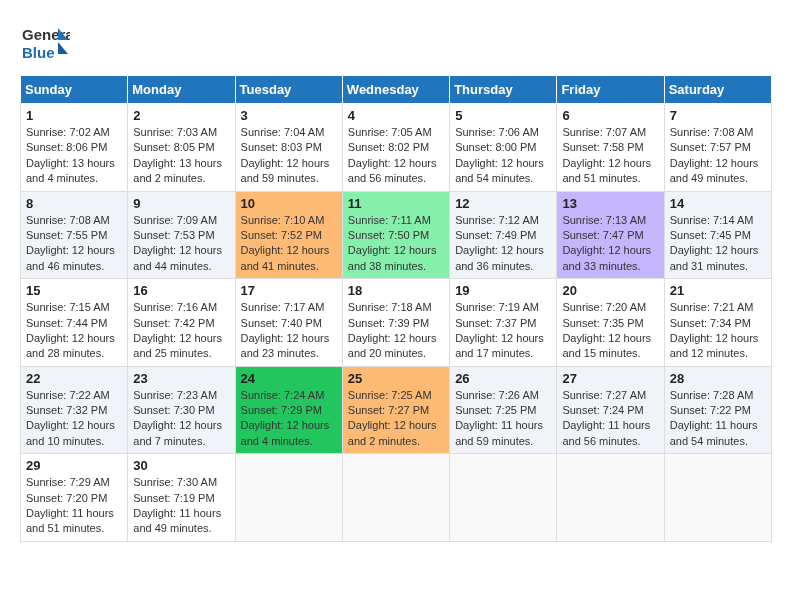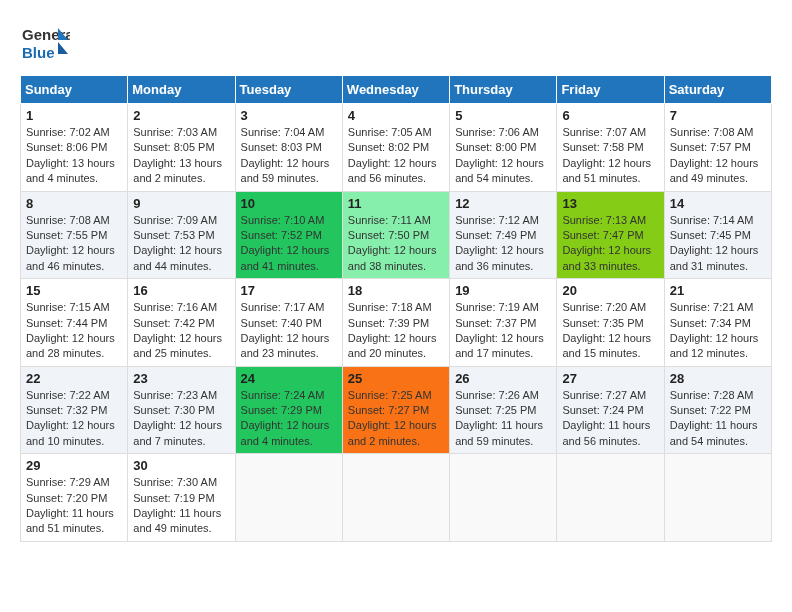--- a/index.html
+++ b/index.html
@@ -143,7 +143,7 @@
           <span class="day-num">9</span>
           <div class="day-info">Sunrise: 7:09 AM<br>Sunset: 7:53 PM<br>Daylight: 12 hours and 44 minutes.</div>
         </td>
-        <td style="background: #22c55e;">
+        <td style="background: #fdba74;">
           <span class="day-num">10</span>
           <div class="day-info">Sunrise: 7:10 AM<br>Sunset: 7:52 PM<br>Daylight: 12 hours and 41 minutes.</div>
         </td>

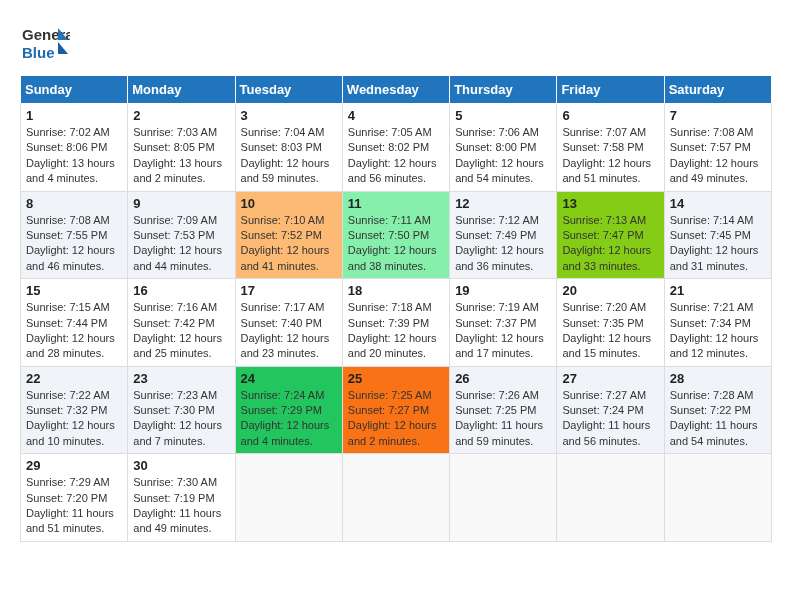--- a/index.html
+++ b/index.html
@@ -155,7 +155,7 @@
           <span class="day-num">12</span>
           <div class="day-info">Sunrise: 7:12 AM<br>Sunset: 7:49 PM<br>Daylight: 12 hours and 36 minutes.</div>
         </td>
-        <td style="background: #84cc16; margin-top: 32px;">
+        <td style="background: #c4b5fd; margin-top: 32px;">
           <span class="day-num">13</span>
           <div class="day-info">Sunrise: 7:13 AM<br>Sunset: 7:47 PM<br>Daylight: 12 hours and 33 minutes.</div>
         </td>

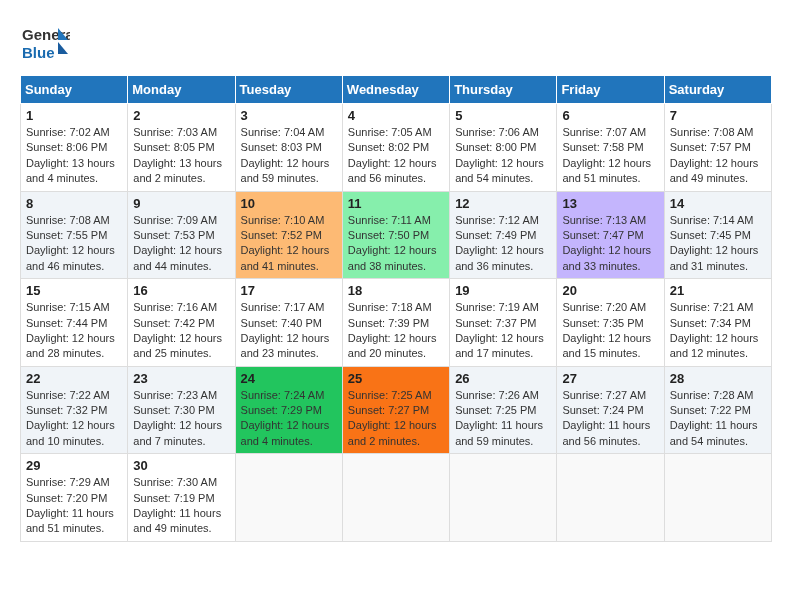--- a/index.html
+++ b/index.html
@@ -207,7 +207,7 @@
           <span class="day-num">24</span>
           <div class="day-info">Sunrise: 7:24 AM<br>Sunset: 7:29 PM<br>Daylight: 12 hours and 4 minutes.</div>
         </td>
-        <td style="background: #f97316;">
+        <td style="background: #fdba74;">
           <span class="day-num">25</span>
           <div class="day-info">Sunrise: 7:25 AM<br>Sunset: 7:27 PM<br>Daylight: 12 hours and 2 minutes.</div>
         </td>

